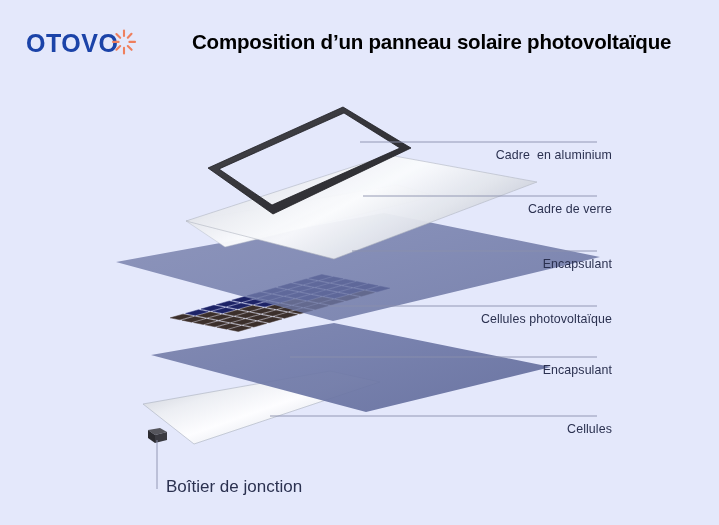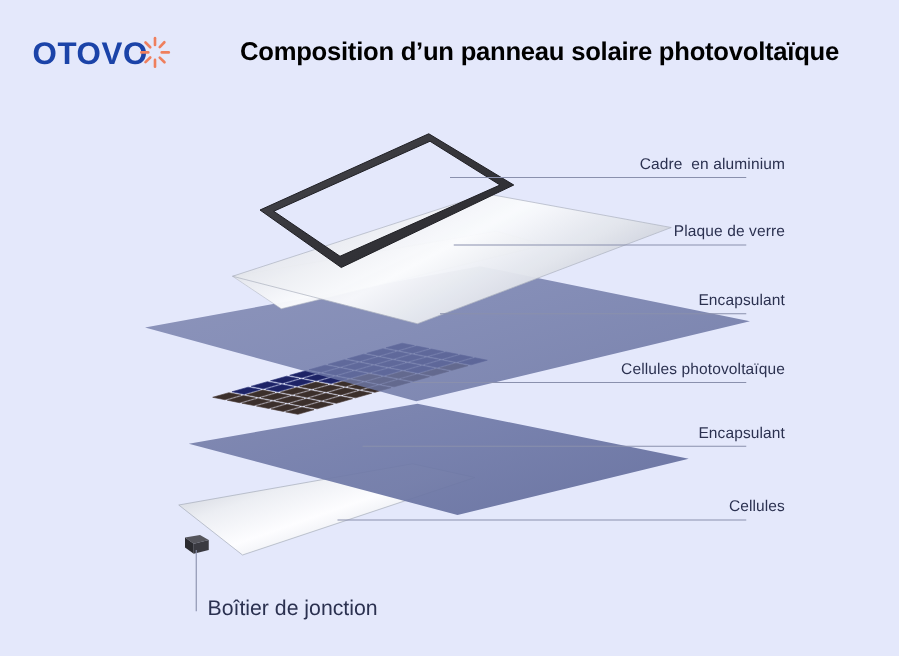--- a/index.html
+++ b/index.html
@@ -85,7 +85,7 @@
     white-space: pre;
     text-align: right;
   }
-  .label.right { right: 122px; }
+  .label.right { right: 138px; margin-top: 24px; }
   .label-junction {
     position: absolute;
     left: 166px;

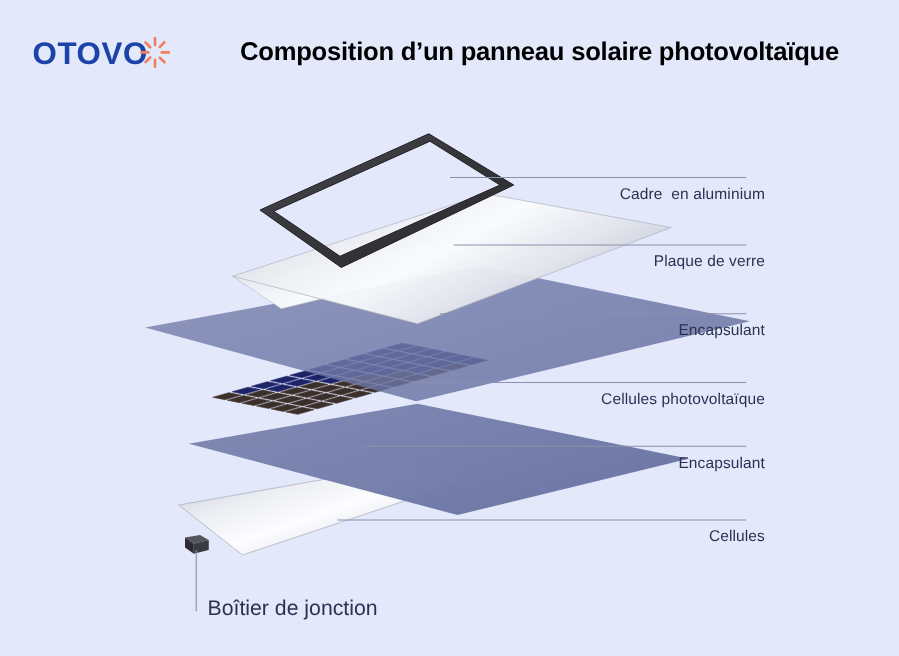--- a/index.html
+++ b/index.html
@@ -278,7 +278,7 @@
 
   <div class="label right" style="top:124px">Cadre  en aluminium</div>
 
-  <div class="label right" style="top:178px">Plaque de verre</div>
+  <div class="label right" style="top:178px">Cadre de verre</div>
 
   <div class="label right" style="top:233px">Encapsulant</div>
 

